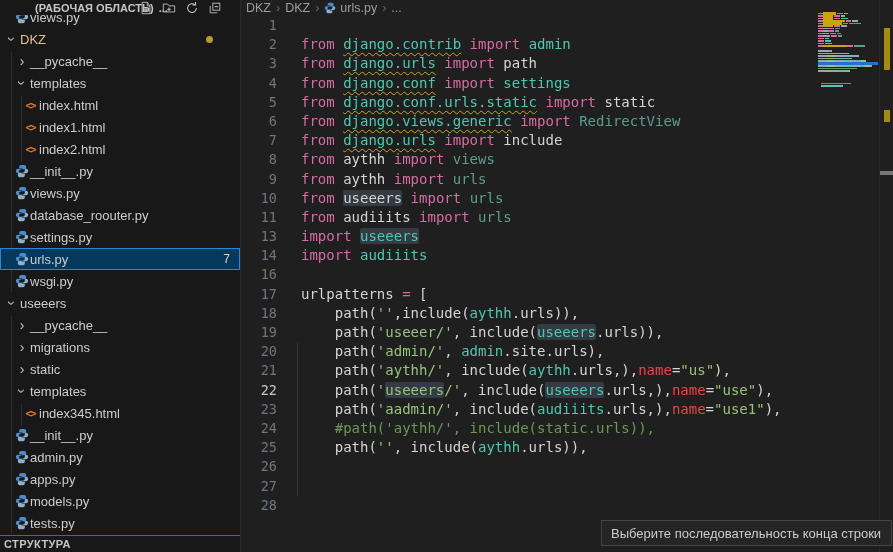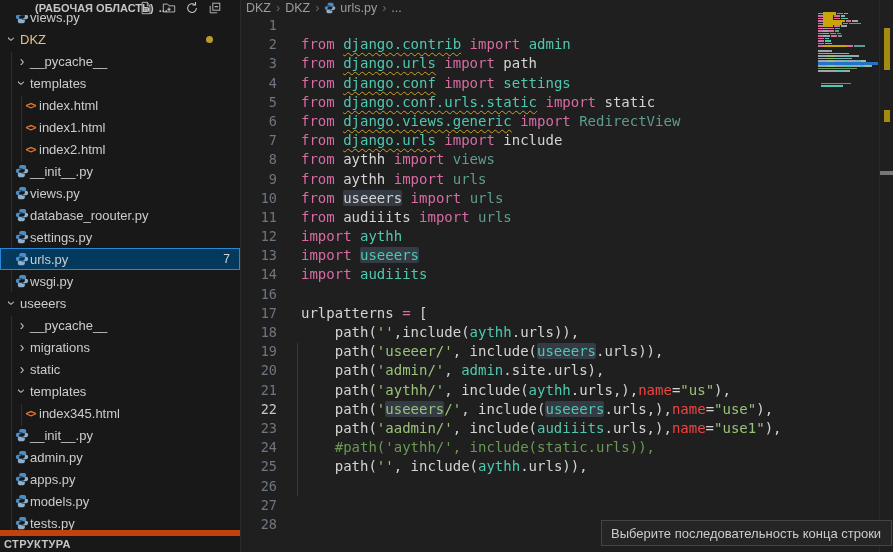--- a/index.html
+++ b/index.html
@@ -337,10 +337,6 @@
         <div class="cl">
           <span class="ln">11</span>
           <span class="lc"><span class="tk-k">from </span><span class="tk-d">audiiits</span><span class="tk-d"> </span><span class="tk-k">import</span><span class="tk-d"> </span><span class="tk-u">urls</span></span>
-        </div>
-        <div class="cl">
-          <span class="ln">12</span>
-          <span class="lc"><span class="tk-k">import</span><span class="tk-d"> </span><span class="tk-m">aythh</span></span>
         </div>
         <div class="cl">
           <span class="ln">13</span>

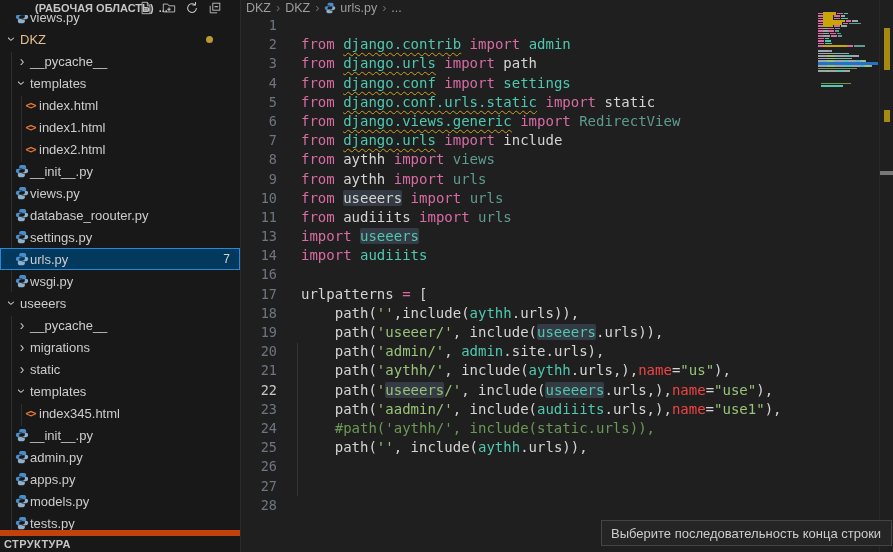--- a/index.html
+++ b/index.html
@@ -25,7 +25,7 @@
   .lab.gold{color:#e2c08d;}
   .dot{position:absolute;right:27px;width:7px;height:7px;border-radius:50%;background:#b99b2e;}
   .badge{position:absolute;right:10px;font-size:12px;color:#d5d5d5;}
-  #outline{position:absolute;left:0;bottom:0;right:0;height:16px;background:#181818;border-top:6px solid #c2410c;z-index:6;
+  #outline{position:absolute;left:0;bottom:0;right:0;height:16px;background:#181818;border-top:1px solid #c2410c;z-index:6;
            display:flex;align-items:center;padding-left:4px;font-size:11px;font-weight:bold;color:#c5c5c5;letter-spacing:.4px;}
   
   #editor{position:absolute;left:241px;top:0;width:652px;height:552px;background:#1f1f1f;}

